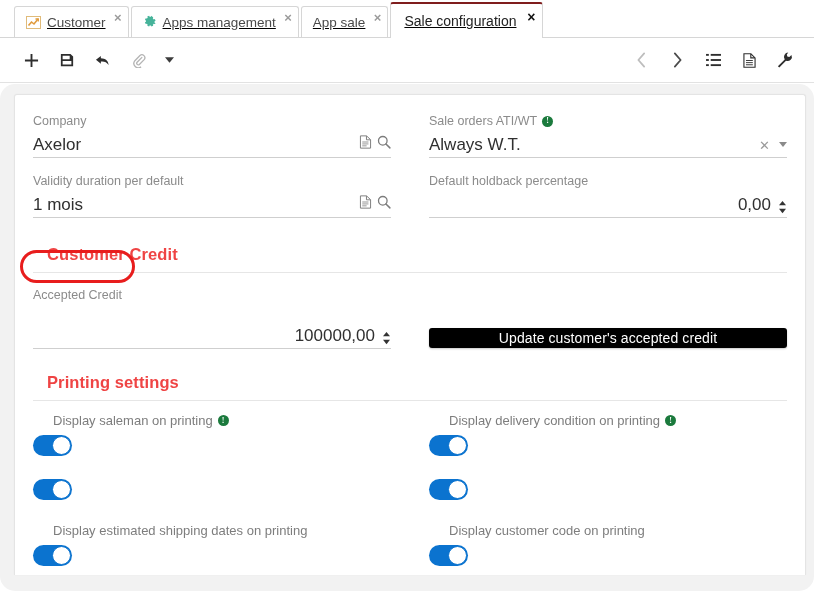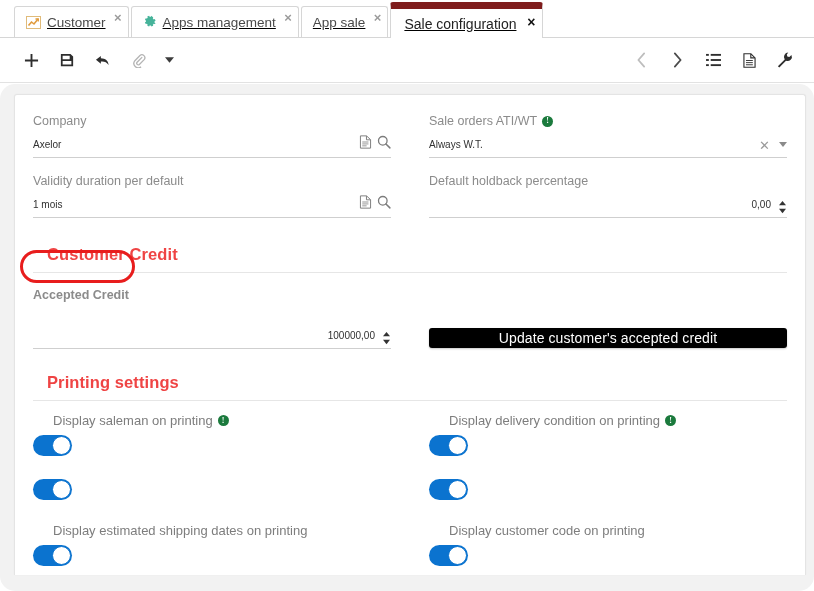--- a/index.html
+++ b/index.html
@@ -42,7 +42,7 @@
   }
   .tab.active {
     height: 36px;
-    border-top: 7px solid #7f1d1d;
+    border-top: 2px solid #7f1d1d;
     color: #222;
     font-size: 14px;
     z-index: 3;

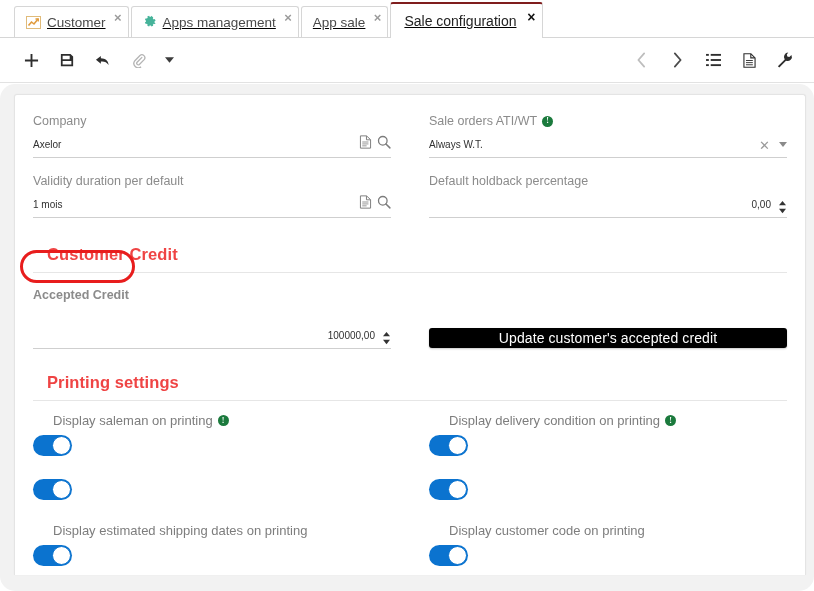--- a/index.html
+++ b/index.html
@@ -137,7 +137,7 @@
     padding-bottom: 2px;
   }
   .field-val {
-    font-size: 10px;
+    font-size: 17px;
     color: #303030;
     flex: 1;
     line-height: 20px;

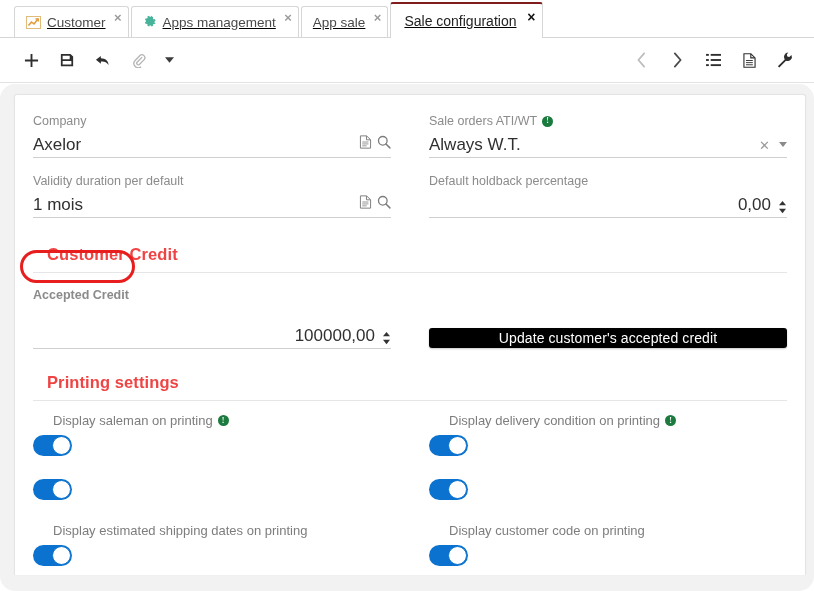--- a/index.html
+++ b/index.html
@@ -492,7 +492,7 @@
 
       <div class="credit-row">
         <div class="field" style="margin-bottom:6px;">
-          <div class="field-label" style="margin-bottom:22px;font-weight:bold;">Accepted Credit</div>
+          <div class="field-label" style="margin-bottom:22px;">Accepted Credit</div>
           <div class="field-row">
             <div class="field-val right">100000,00</div>
             <span class="spinner">

